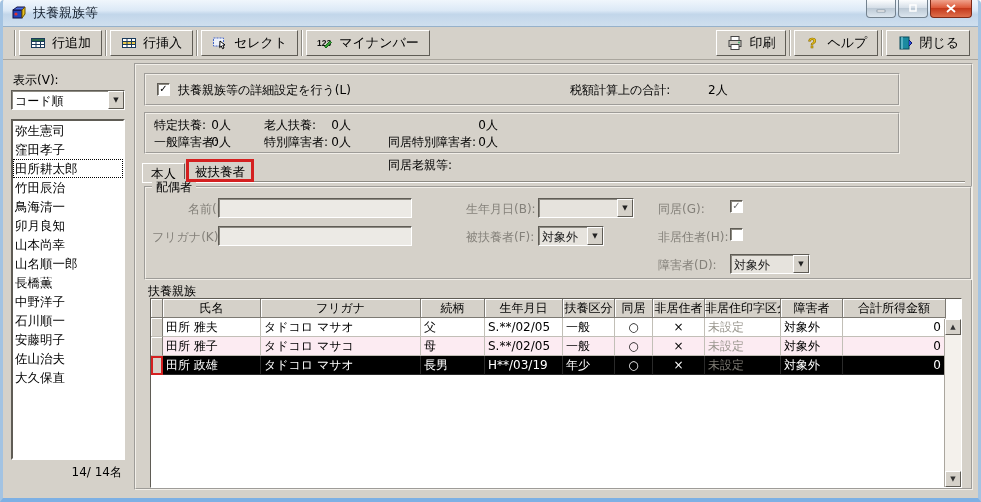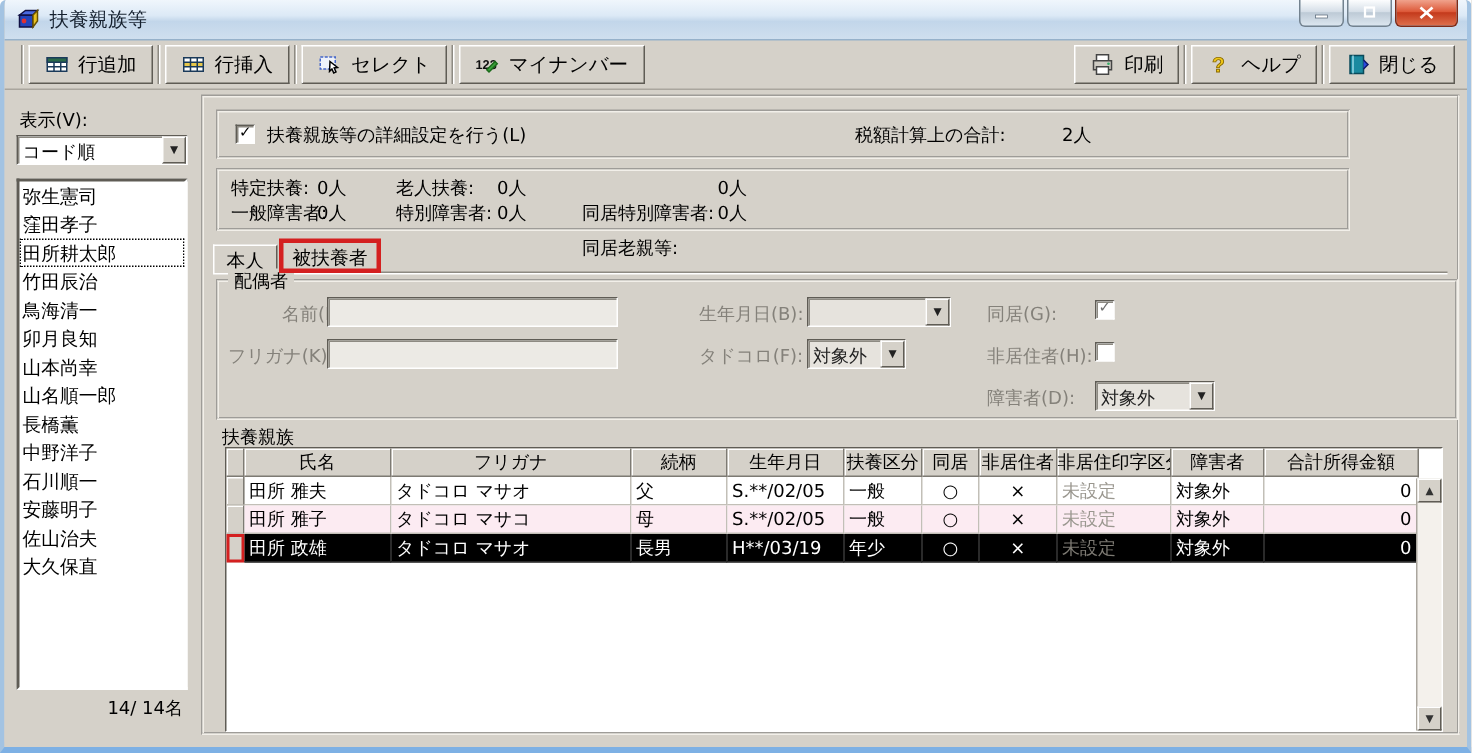--- a/index.html
+++ b/index.html
@@ -336,7 +336,7 @@
 
         <span class="abs dlabel" style="left:6px; top:41px;">フリガナ(K):</span>
         <span class="dinput" style="left:72px; top:38px; width:194px;"></span>
-        <span class="abs dlabel" style="left:320px; top:41px;">タドコロ(F):</span>
+        <span class="abs dlabel" style="left:320px; top:41px;">被扶養者(F):</span>
         <div class="combo dcombo" style="left:392px; top:38px; width:66px; height:20px;">
           <span class="val">対象外</span>
           <span class="btn">

